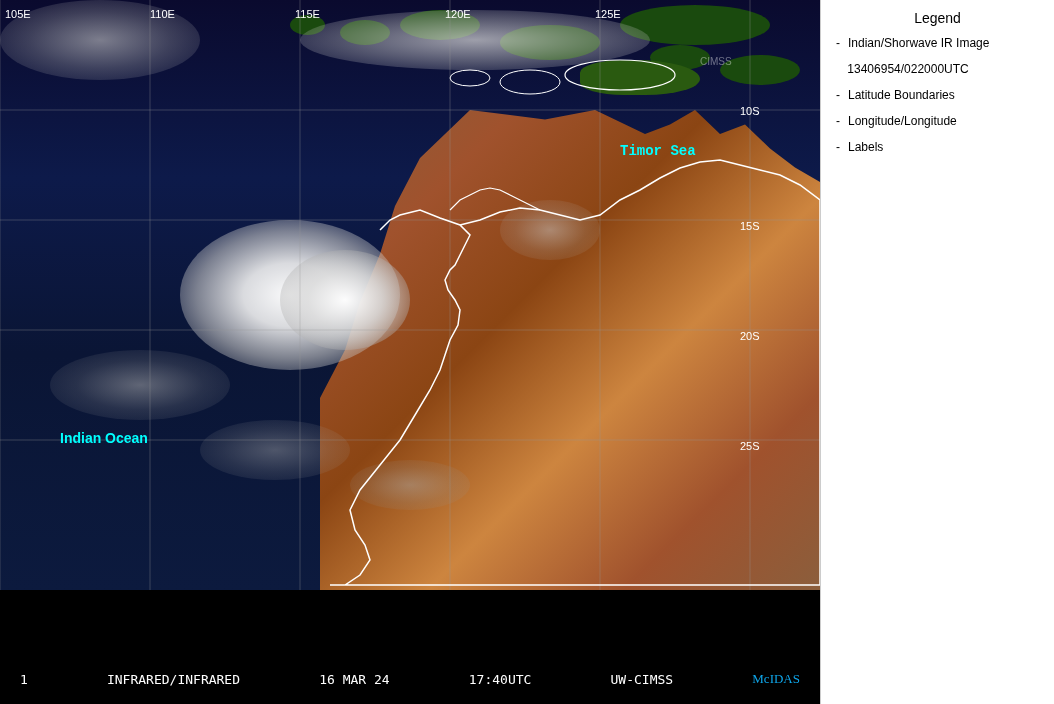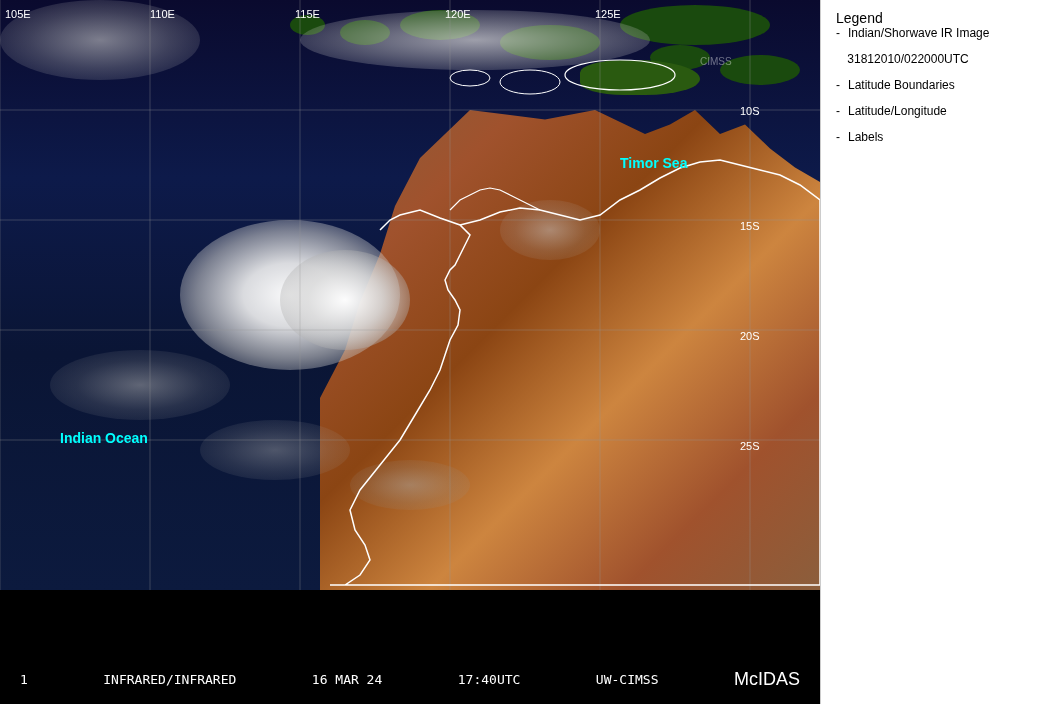--- a/index.html
+++ b/index.html
@@ -199,7 +199,8 @@
       font-size: 14px;
       font-weight: normal;
       font-family: sans-serif;
-      margin-bottom: 0;
+      margin-bottom: 10px;
+      text-align: center;
     }
 
     .legend-item {

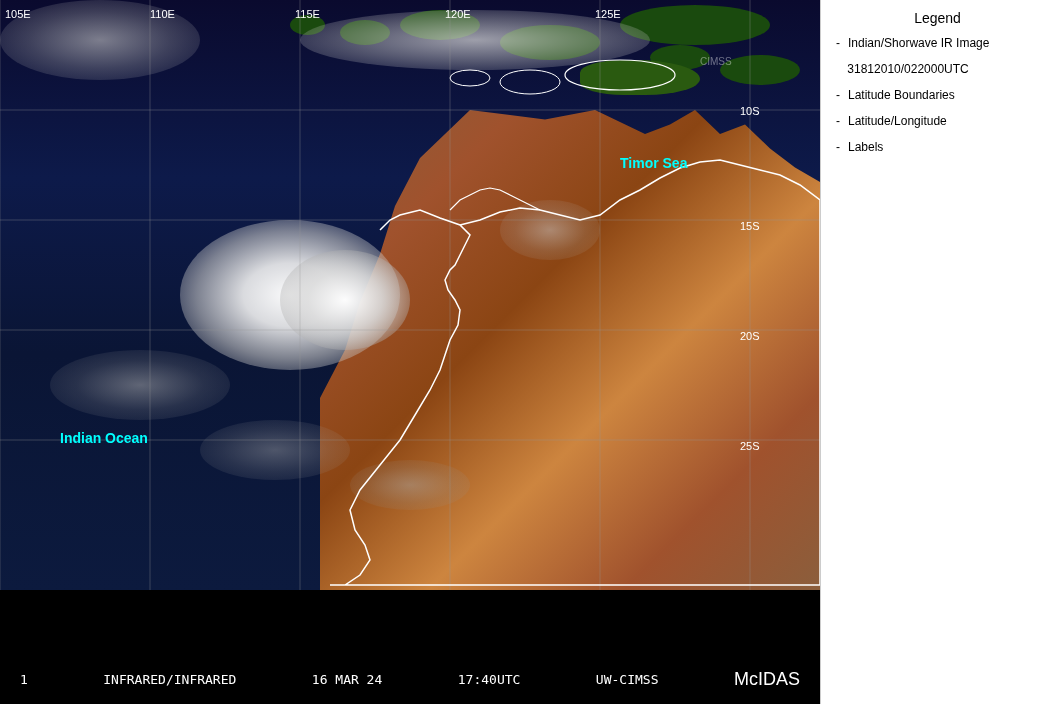--- a/index.html
+++ b/index.html
@@ -319,7 +319,7 @@
 
     <div class="legend-item">
       <span class="legend-dash">&nbsp;</span>
-      <span>31812010/022000UTC</span>
+      <span>13406954/022000UTC</span>
     </div>
 
     <div class="legend-item">

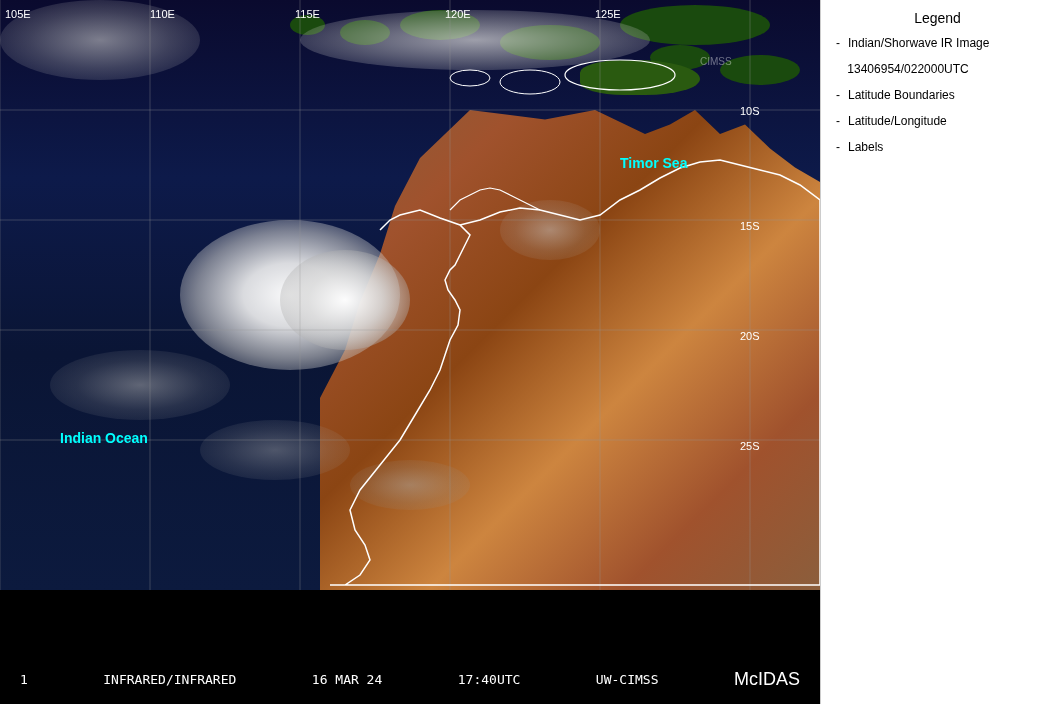--- a/index.html
+++ b/index.html
@@ -329,7 +329,7 @@
 
     <div class="legend-item">
       <span class="legend-dash">-</span>
-      <span>Latitude/Longitude</span>
+      <span>Longitude/Longitude</span>
     </div>
 
     <div class="legend-item">

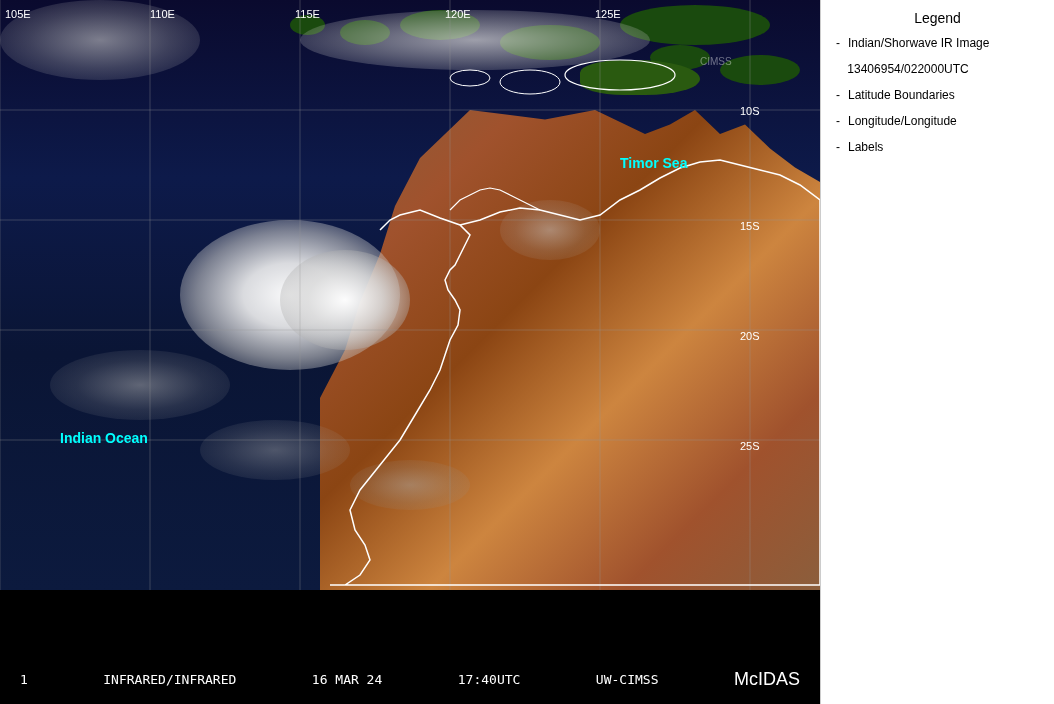--- a/index.html
+++ b/index.html
@@ -292,7 +292,7 @@
         <text x="700" y="65" fill="rgba(255,255,255,0.4)" font-size="10" font-family="sans-serif">CIMSS</text>
       </svg>
 
-      <div class="ocean-label" style="top: 155px; left: 620px;">Timor Sea</div>
+      <div class="ocean-label" style="top: 143px; left: 620px; font-family: Liberation Mono, monospace;">Timor Sea</div>
 
       <div class="ocean-label" style="top: 430px; left: 60px; text-align: center;">Indian Ocean</div>
 

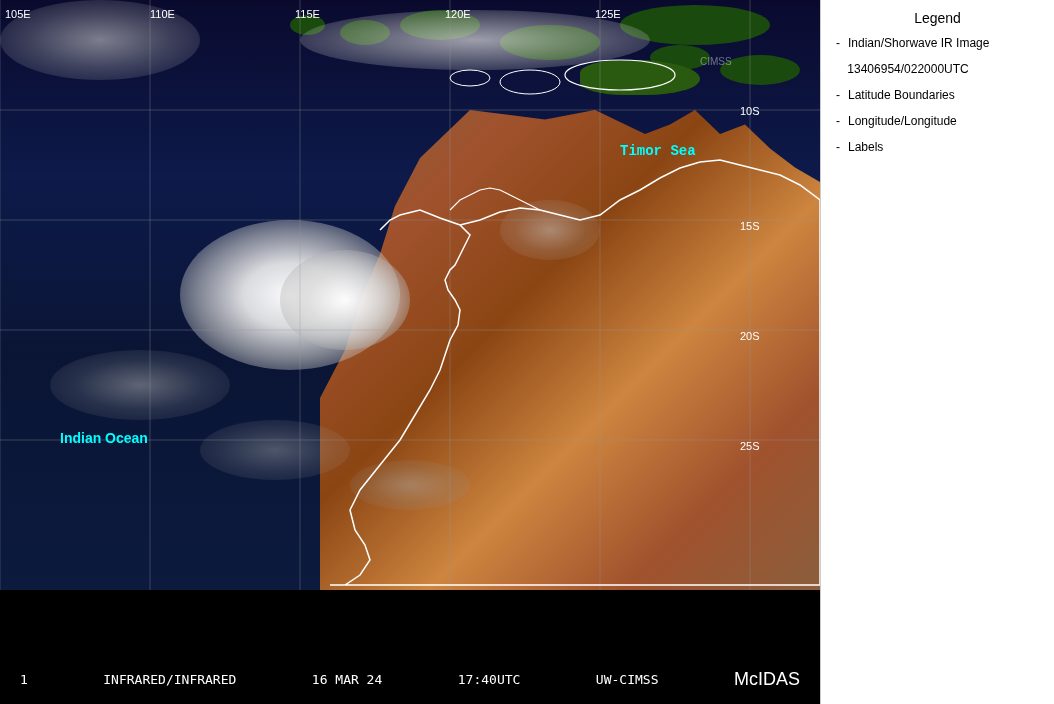--- a/index.html
+++ b/index.html
@@ -180,9 +180,9 @@
     }
 
     #mcidas-label {
-      color: #ffffff;
-      font-size: 18px;
-      font-family: Liberation Sans, sans-serif;
+      color: #0ea5e9;
+      font-size: 13px;
+      font-family: Liberation Serif, serif;
     }
 
     

